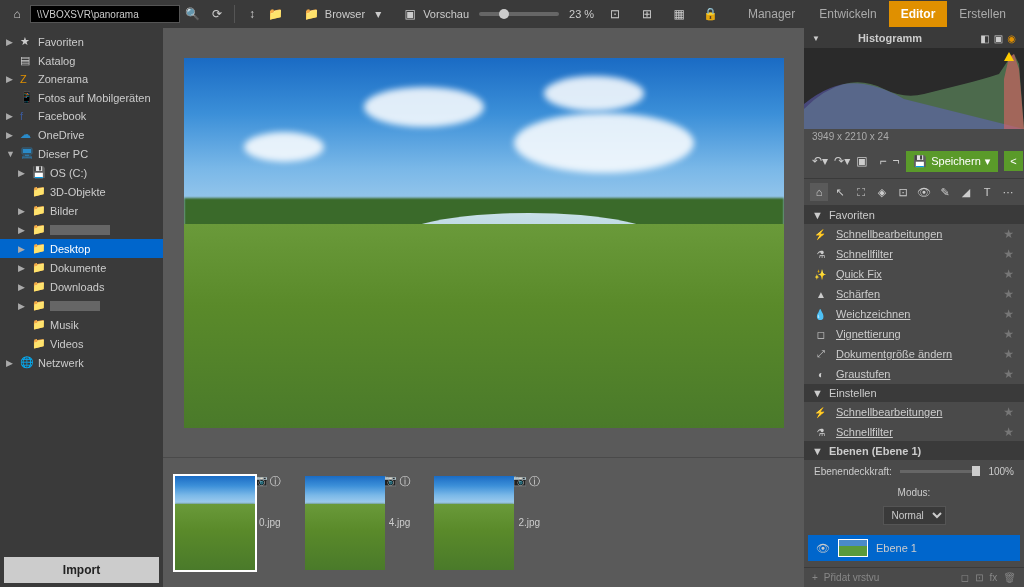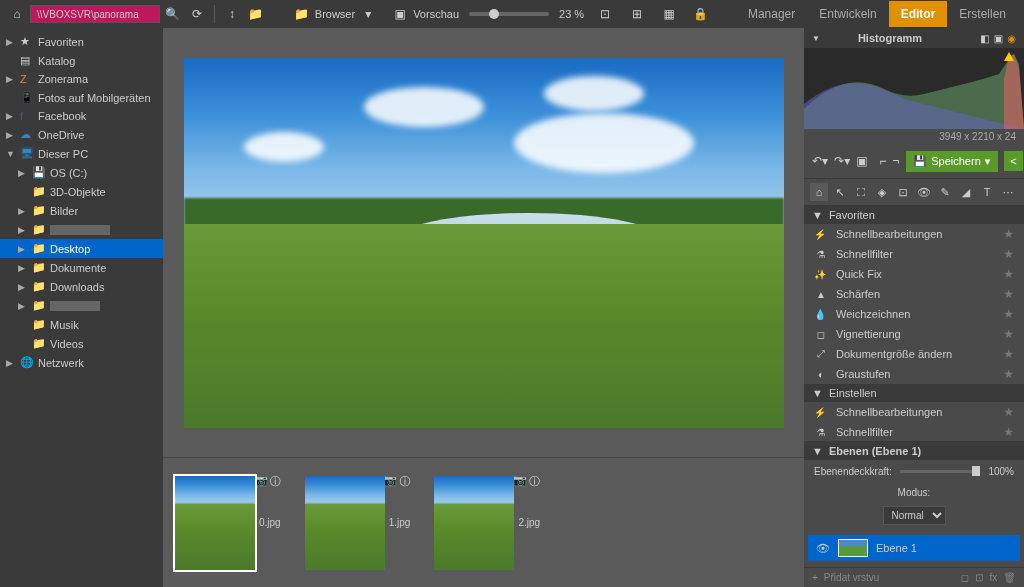--- a/index.html
+++ b/index.html
@@ -6,7 +6,7 @@
 body { background: #4a4a4a; color: #ccc; font-size: 11px; overflow: hidden; width: 1024px; height: 587px; }
 .topbar { height: 28px; background: #3a3a3a; display: flex; align-items: center; padding: 0 6px; }
 .icon-btn { width: 22px; height: 22px; display: flex; align-items: center; justify-content: center; cursor: pointer; color: #ccc; font-size: 12px; }
-.path-input { background: #be185d; border: 1px solid #555; color: #ccc; padding: 2px 6px; width: 130px; font-size: 10px; height: 18px; }
+.path-input { background: #000000; border: 1px solid #555; color: #ccc; padding: 2px 6px; width: 150px; font-size: 10px; height: 18px; }
 .topbar-group { display: flex; align-items: center; gap: 2px; }
 .topbar-center { flex: 1; display: flex; align-items: center; justify-content: center; gap: 10px; }
 .zoom-slider { width: 80px; height: 4px; background: #666; position: relative; border-radius: 2px; }

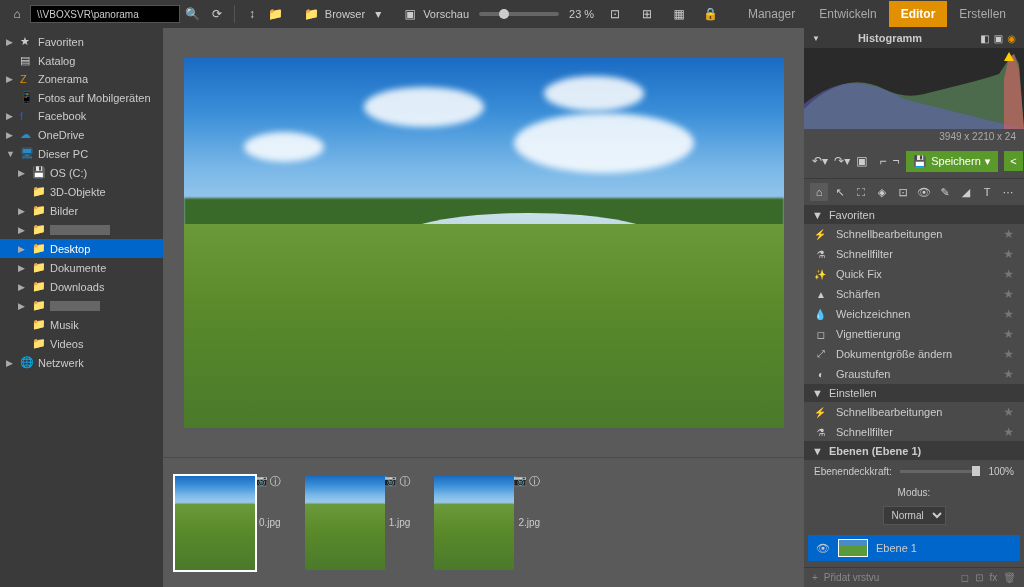--- a/index.html
+++ b/index.html
@@ -46,7 +46,7 @@
 .panel-header .title { flex: 1; font-weight: bold; padding-left: 32px; }
 .panel-header .hicons { display: flex; gap: 4px; font-size: 10px; }
 .histogram { height: 80px; background: #2a2a2a; position: relative; overflow: hidden; }
-.histo-label { text-align: right; padding: 2px 8px; font-size: 10px; color: #aaa; background: #4a4a4a; }
+.histo-label { text-align: left; padding: 2px 8px; font-size: 10px; color: #aaa; background: #4a4a4a; }
 .toolbar-row { display: flex; align-items: center; padding: 6px 8px; gap: 6px; border-bottom: 1px solid #3a3a3a; }
 .save-btn { background: #5a9a2a; color: #fff; padding: 4px 8px; font-size: 11px; display: flex; align-items: center; gap: 4px; cursor: pointer; }
 .share-btn { background: #5a9a2a; color: #fff; padding: 4px 6px; cursor: pointer; }

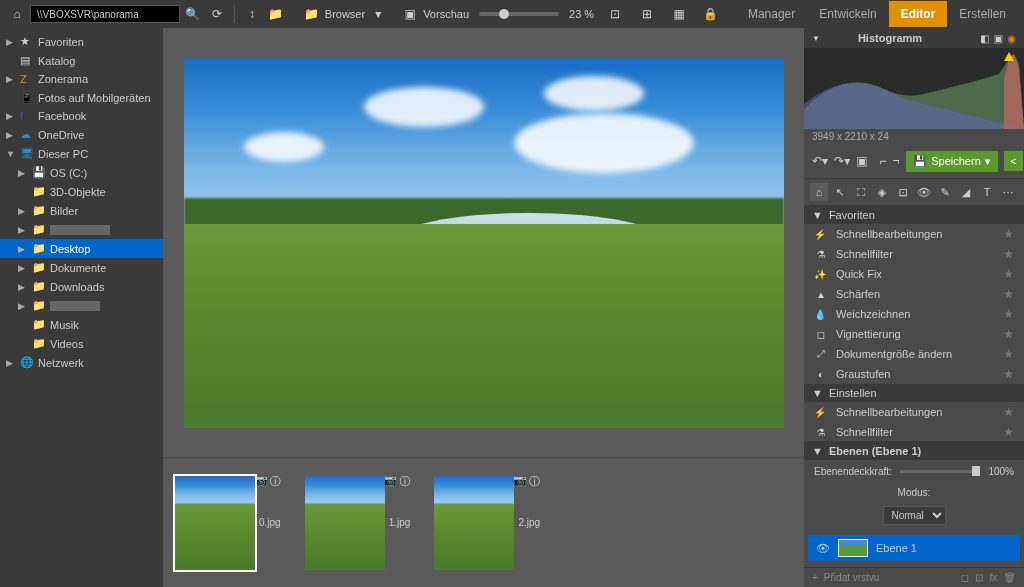--- a/index.html
+++ b/index.html
@@ -57,7 +57,7 @@
 .tool-list { }
 .tool-item { display: flex; align-items: center; padding: 3px 10px; gap: 8px; cursor: pointer; }
 .tool-item .ticon2 { width: 14px; text-align: center; font-size: 10px; }
-.tool-item .tlabel { flex: 1; font-size: 11px; }
+.tool-item .tlabel { flex: 1; font-size: 11px; text-decoration: underline; }
 .tool-item .star { color: #777; font-size: 12px; }
 .layers-panel { border-top: 1px solid #3a3a3a; }
 .layer-opacity { display: flex; align-items: center; padding: 6px 10px; gap: 8px; font-size: 10px; }

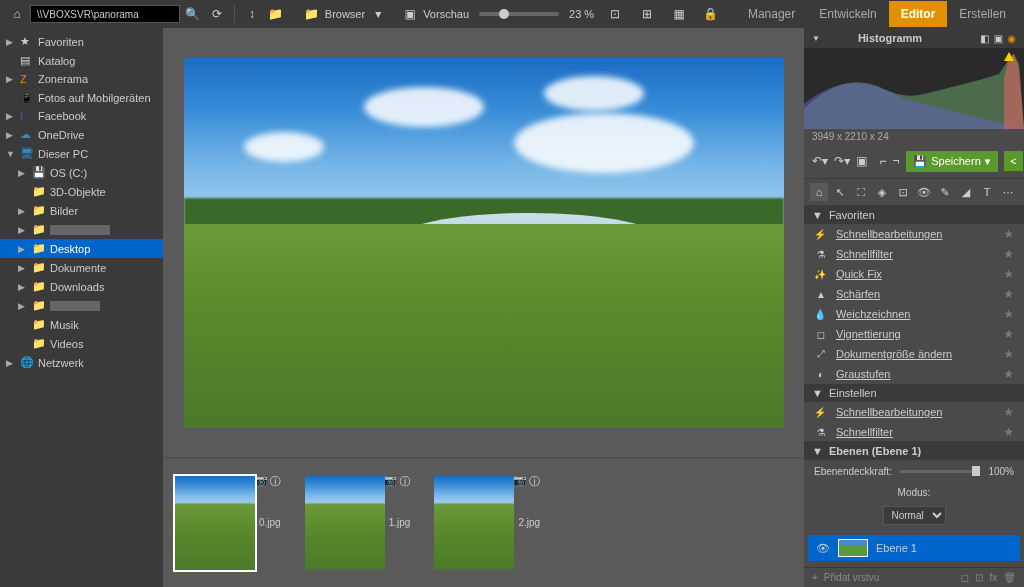--- a/index.html
+++ b/index.html
@@ -244,7 +244,7 @@
             <div class="lake" style="top:35%;left:20%;width:60%"></div>
             <div class="grass"></div>
           </div>
-        <span class="thumb-label">1.jpg</span>
+        <span class="thumb-label">4.jpg</span>
       </div>
       <div class="thumb-container">
         <div class="thumb-icons">

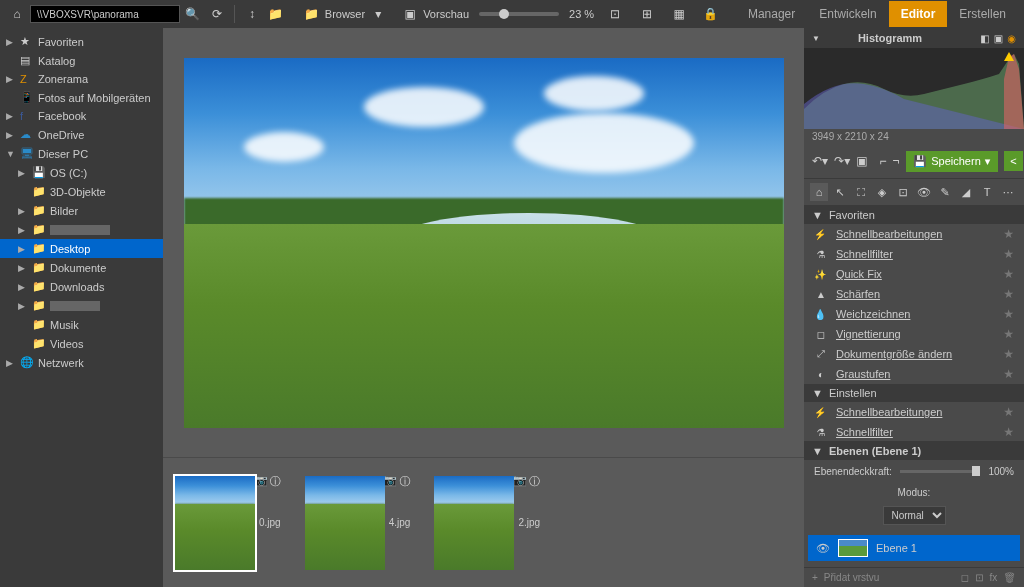--- a/index.html
+++ b/index.html
@@ -204,6 +204,7 @@
           <span>Netzwerk</span>
         </div>
     </div>
+    <div class="import-btn">Import</div>
     <div class="sidebar-handle">◂</div>
   </div>
 

